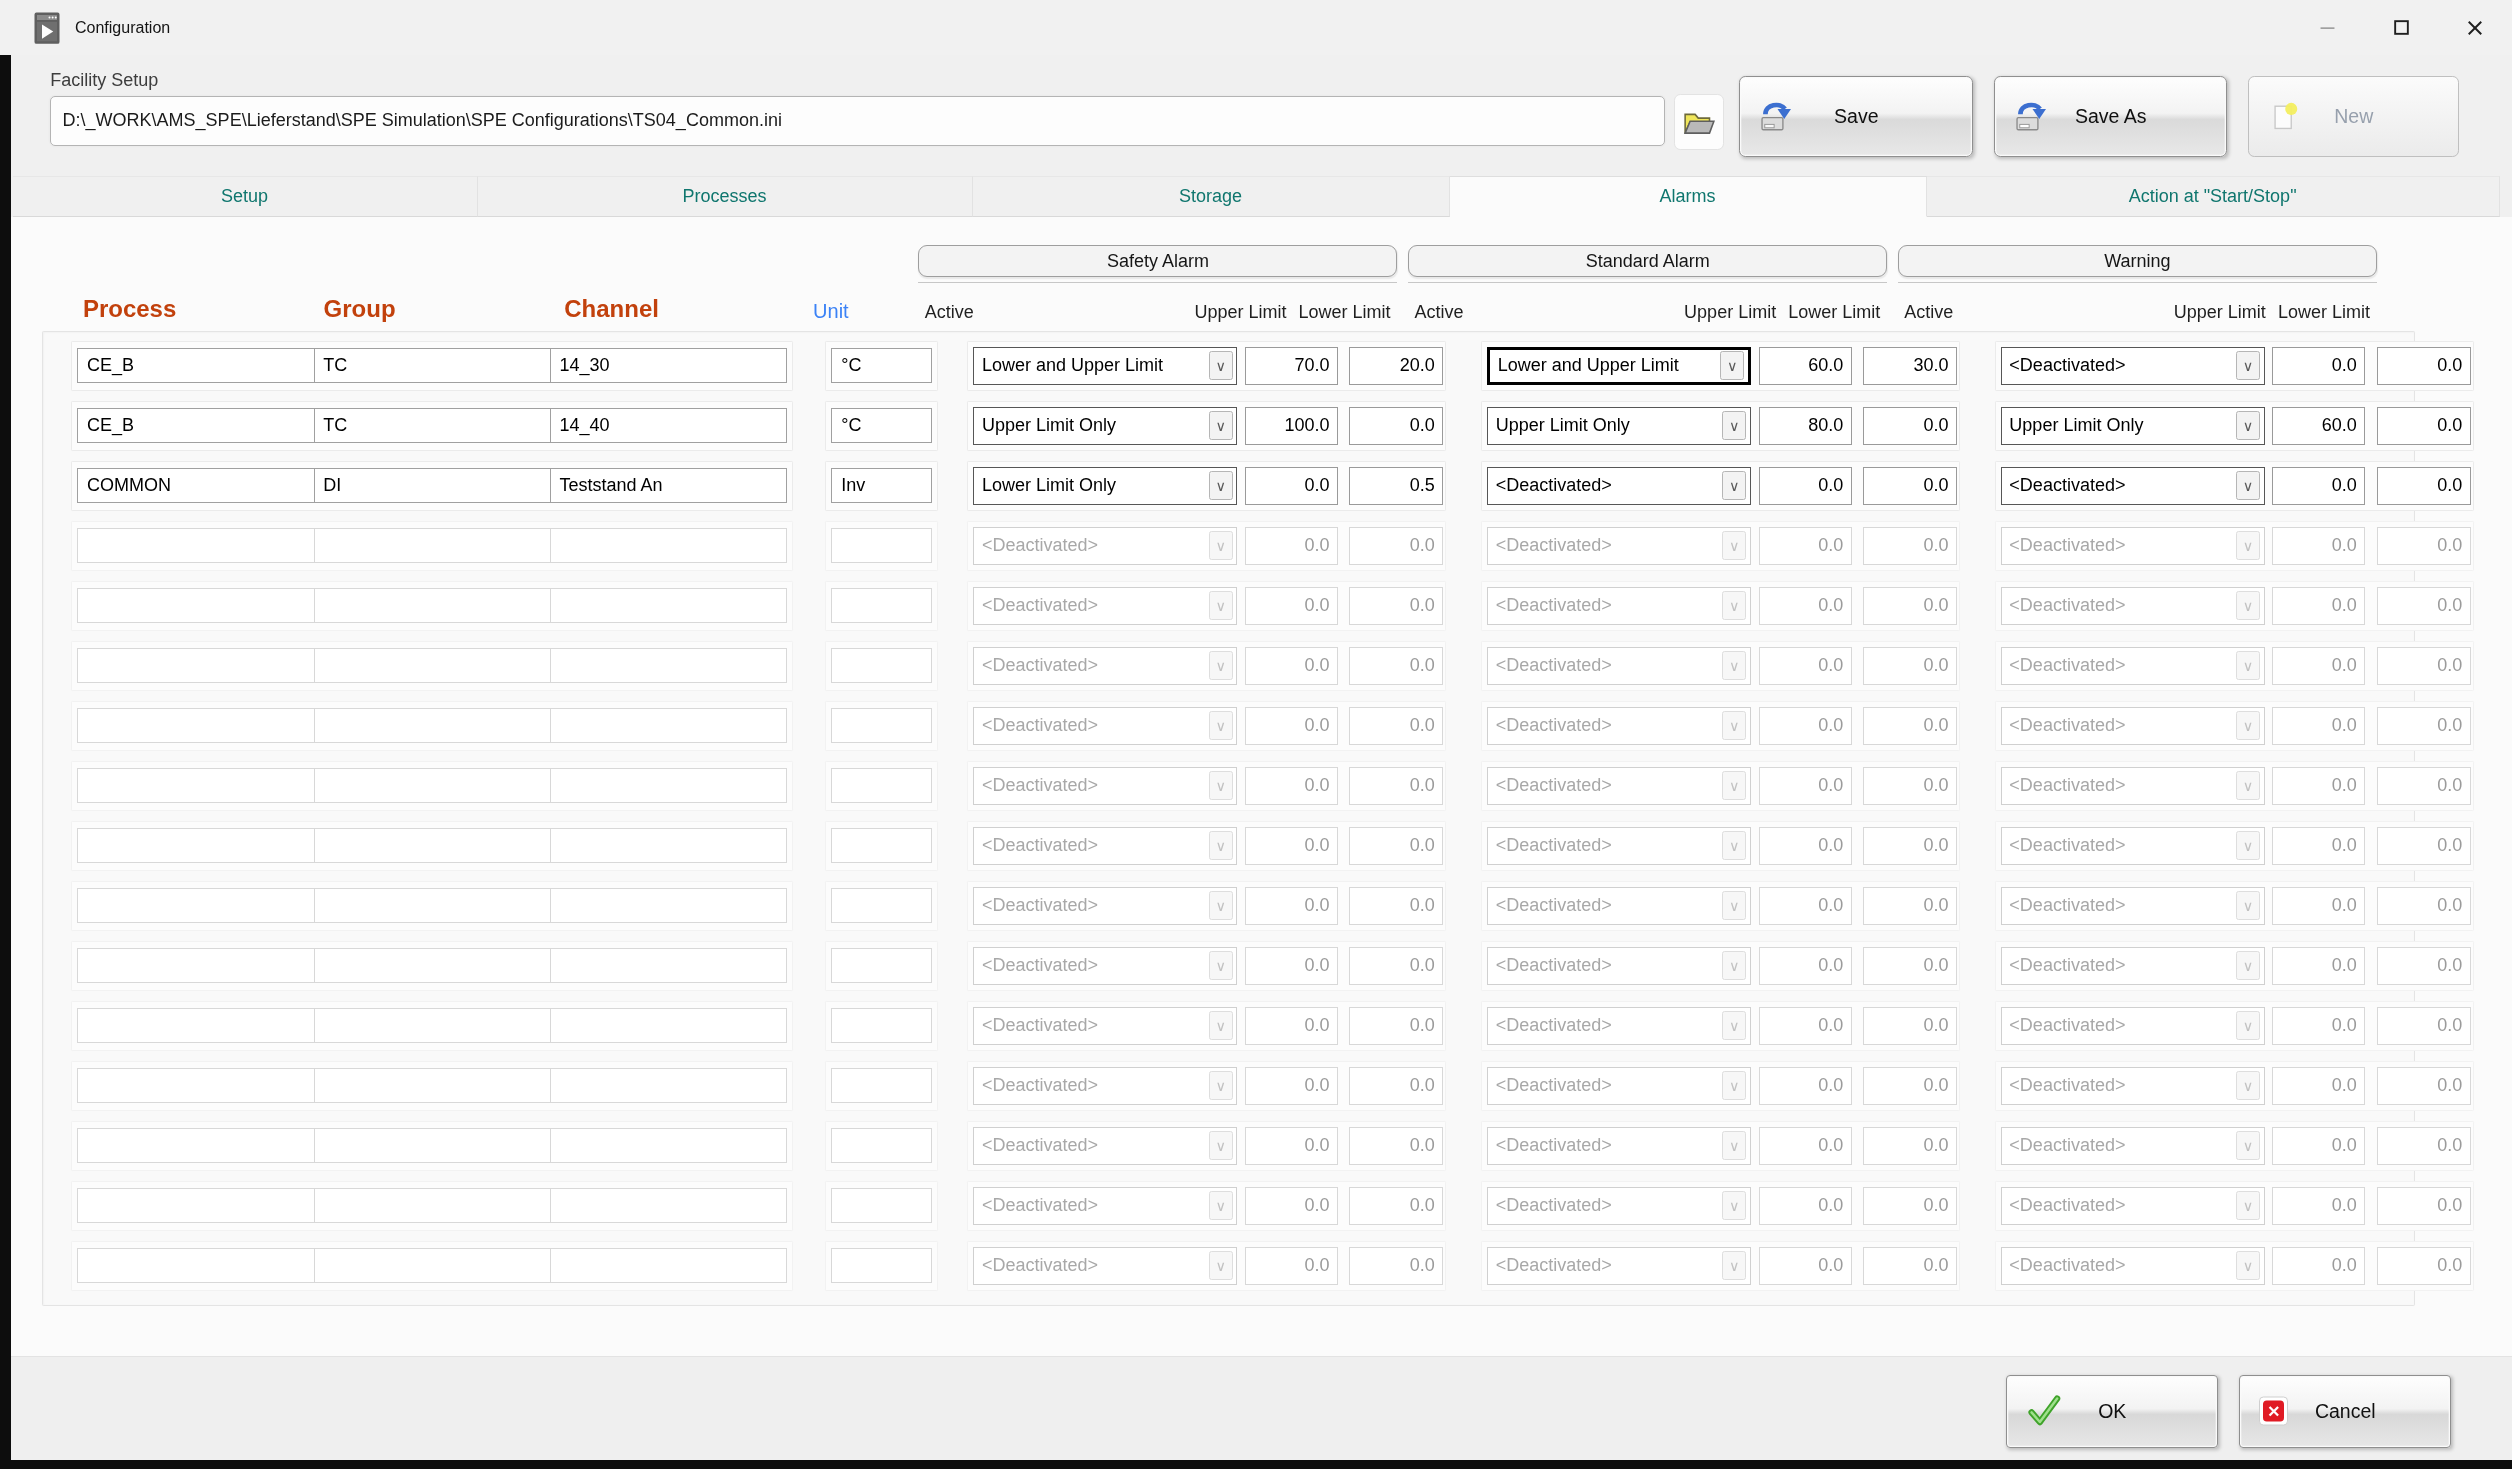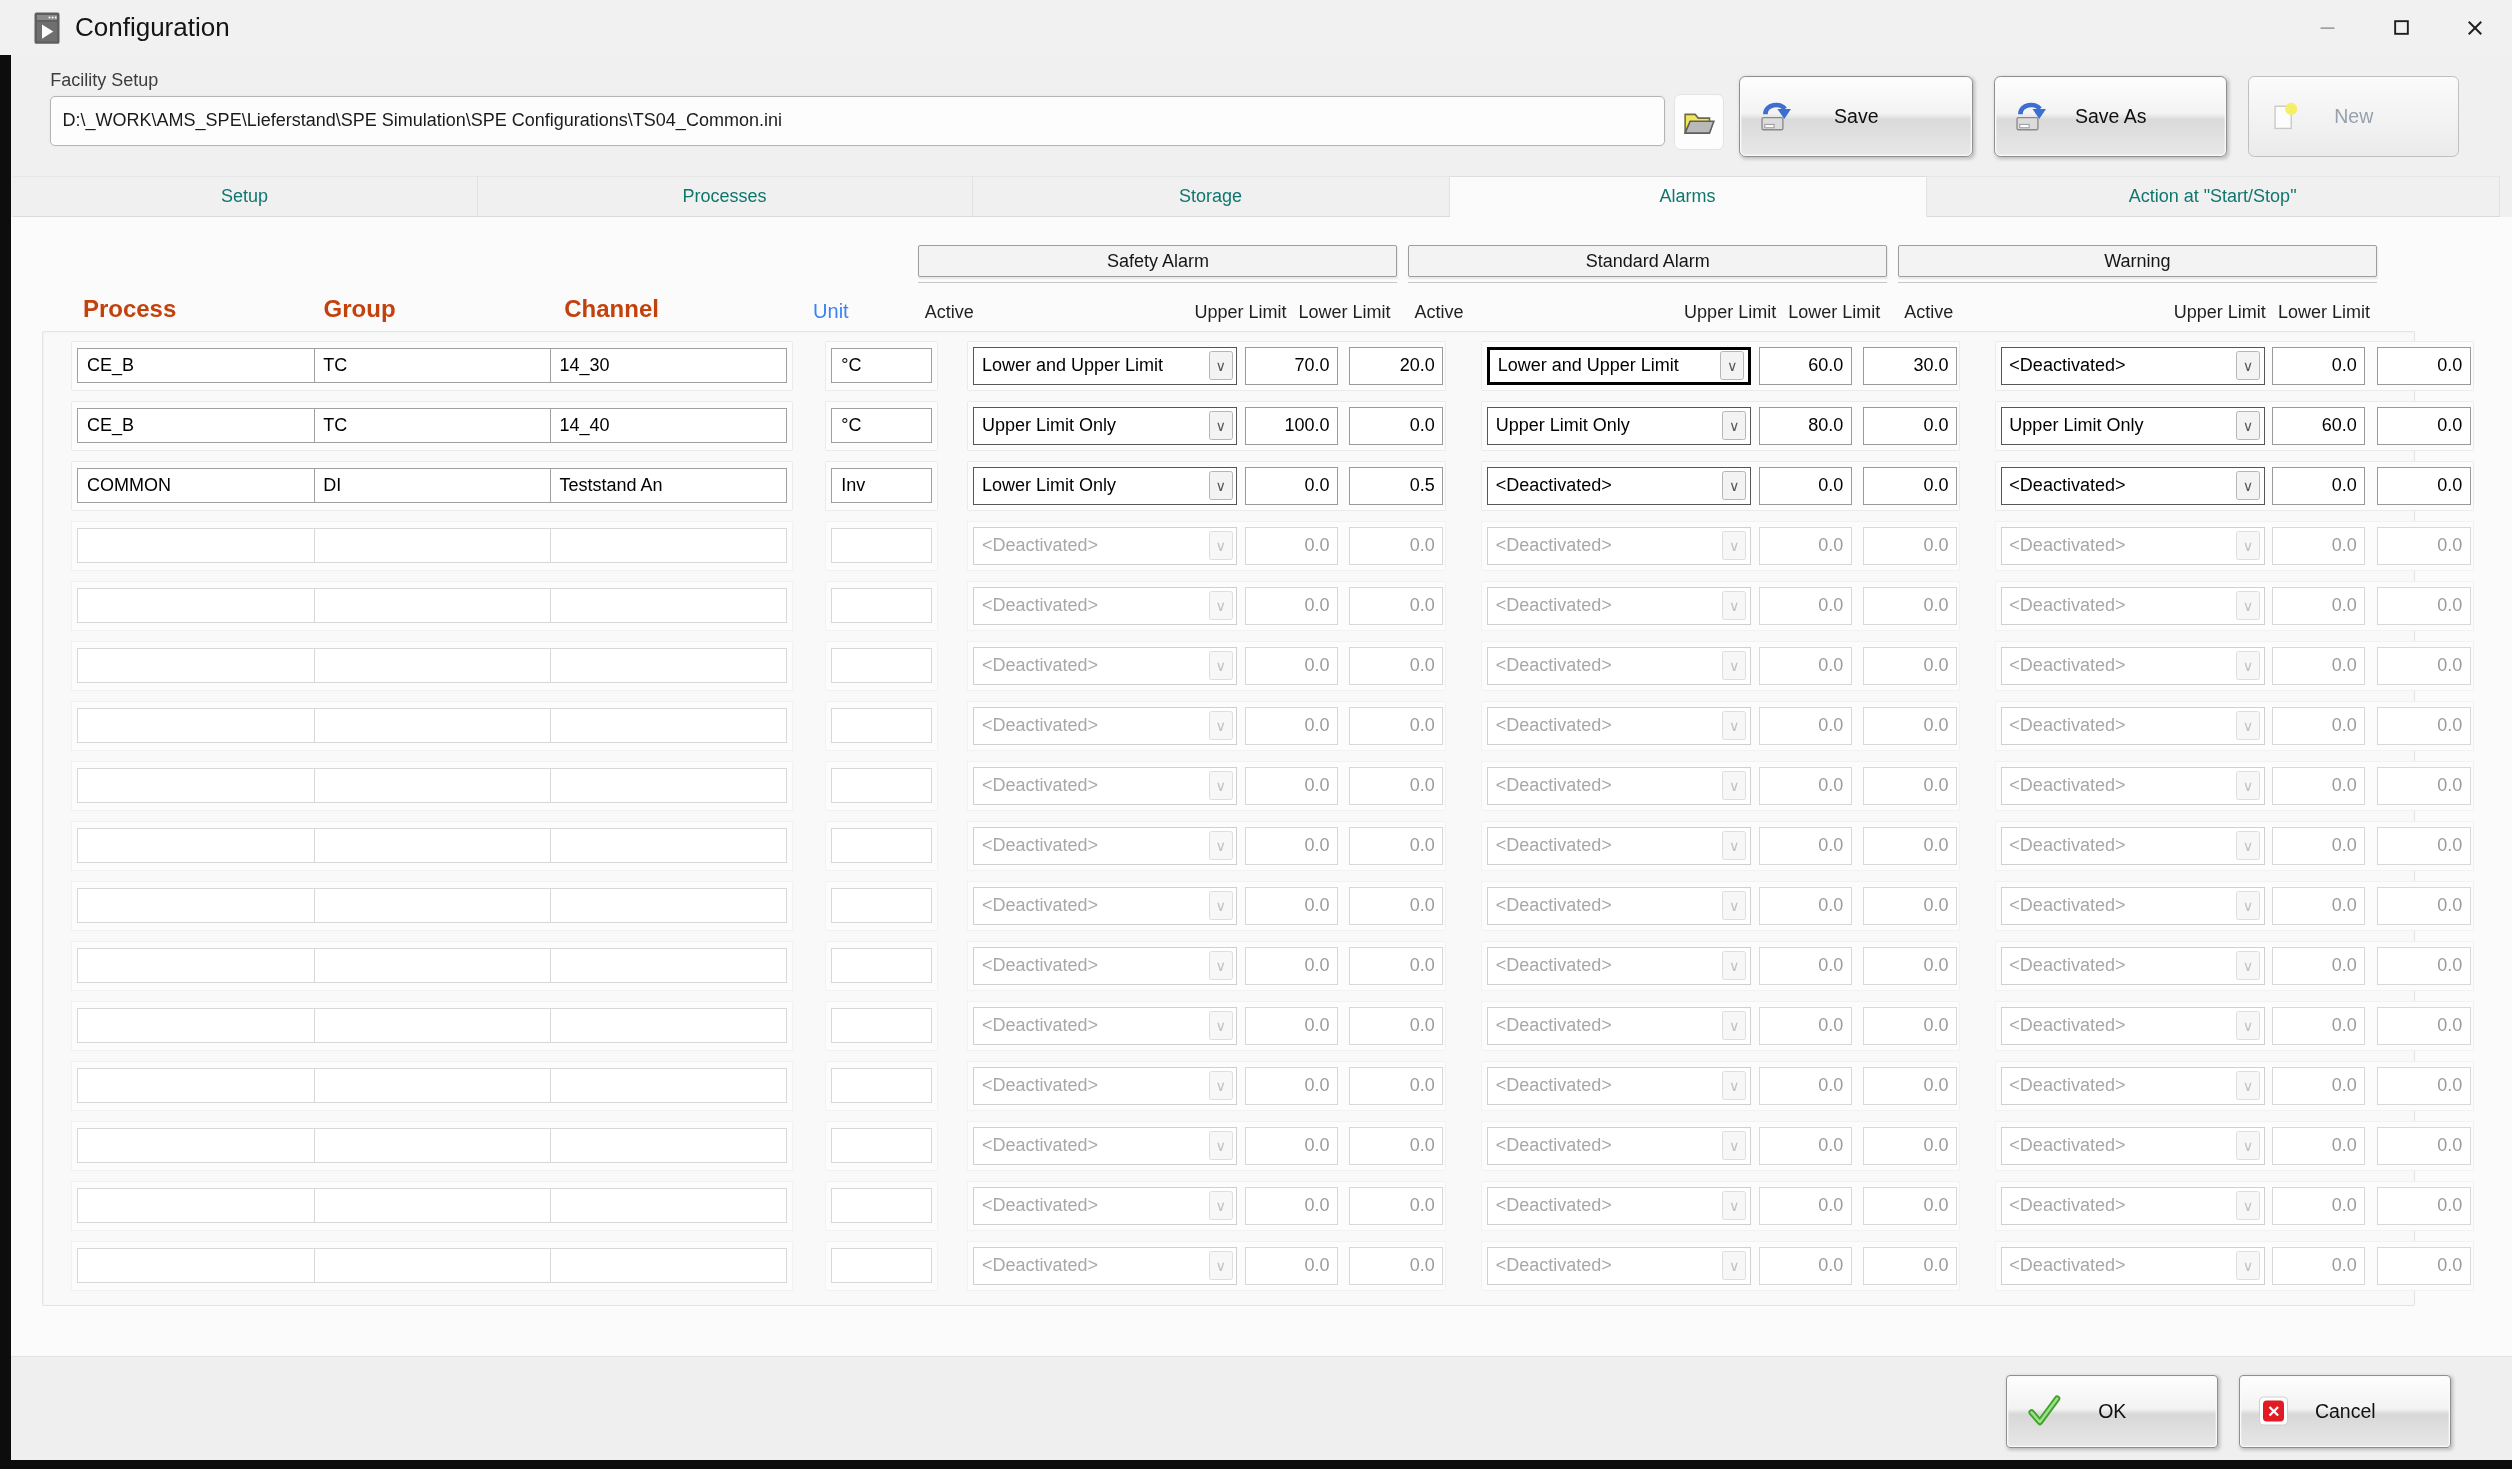--- a/index.html
+++ b/index.html
@@ -11,7 +11,7 @@
   .titlebar{position:absolute;left:0;top:0;right:0;height:55px;background:#f1f1f1;
             display:flex;align-items:center;}
   .app-icon{margin-left:33px;width:28px;height:35px;flex:none;}
-  .win-title{margin-left:14px;font-size:26px;color:#141414;}
+  .win-title{margin-left:14px;font-size:16px;color:#141414;}
   .win-controls{margin-left:auto;display:flex;height:100%;}
   .win-btn{width:74px;height:100%;display:flex;align-items:center;justify-content:center;}
 

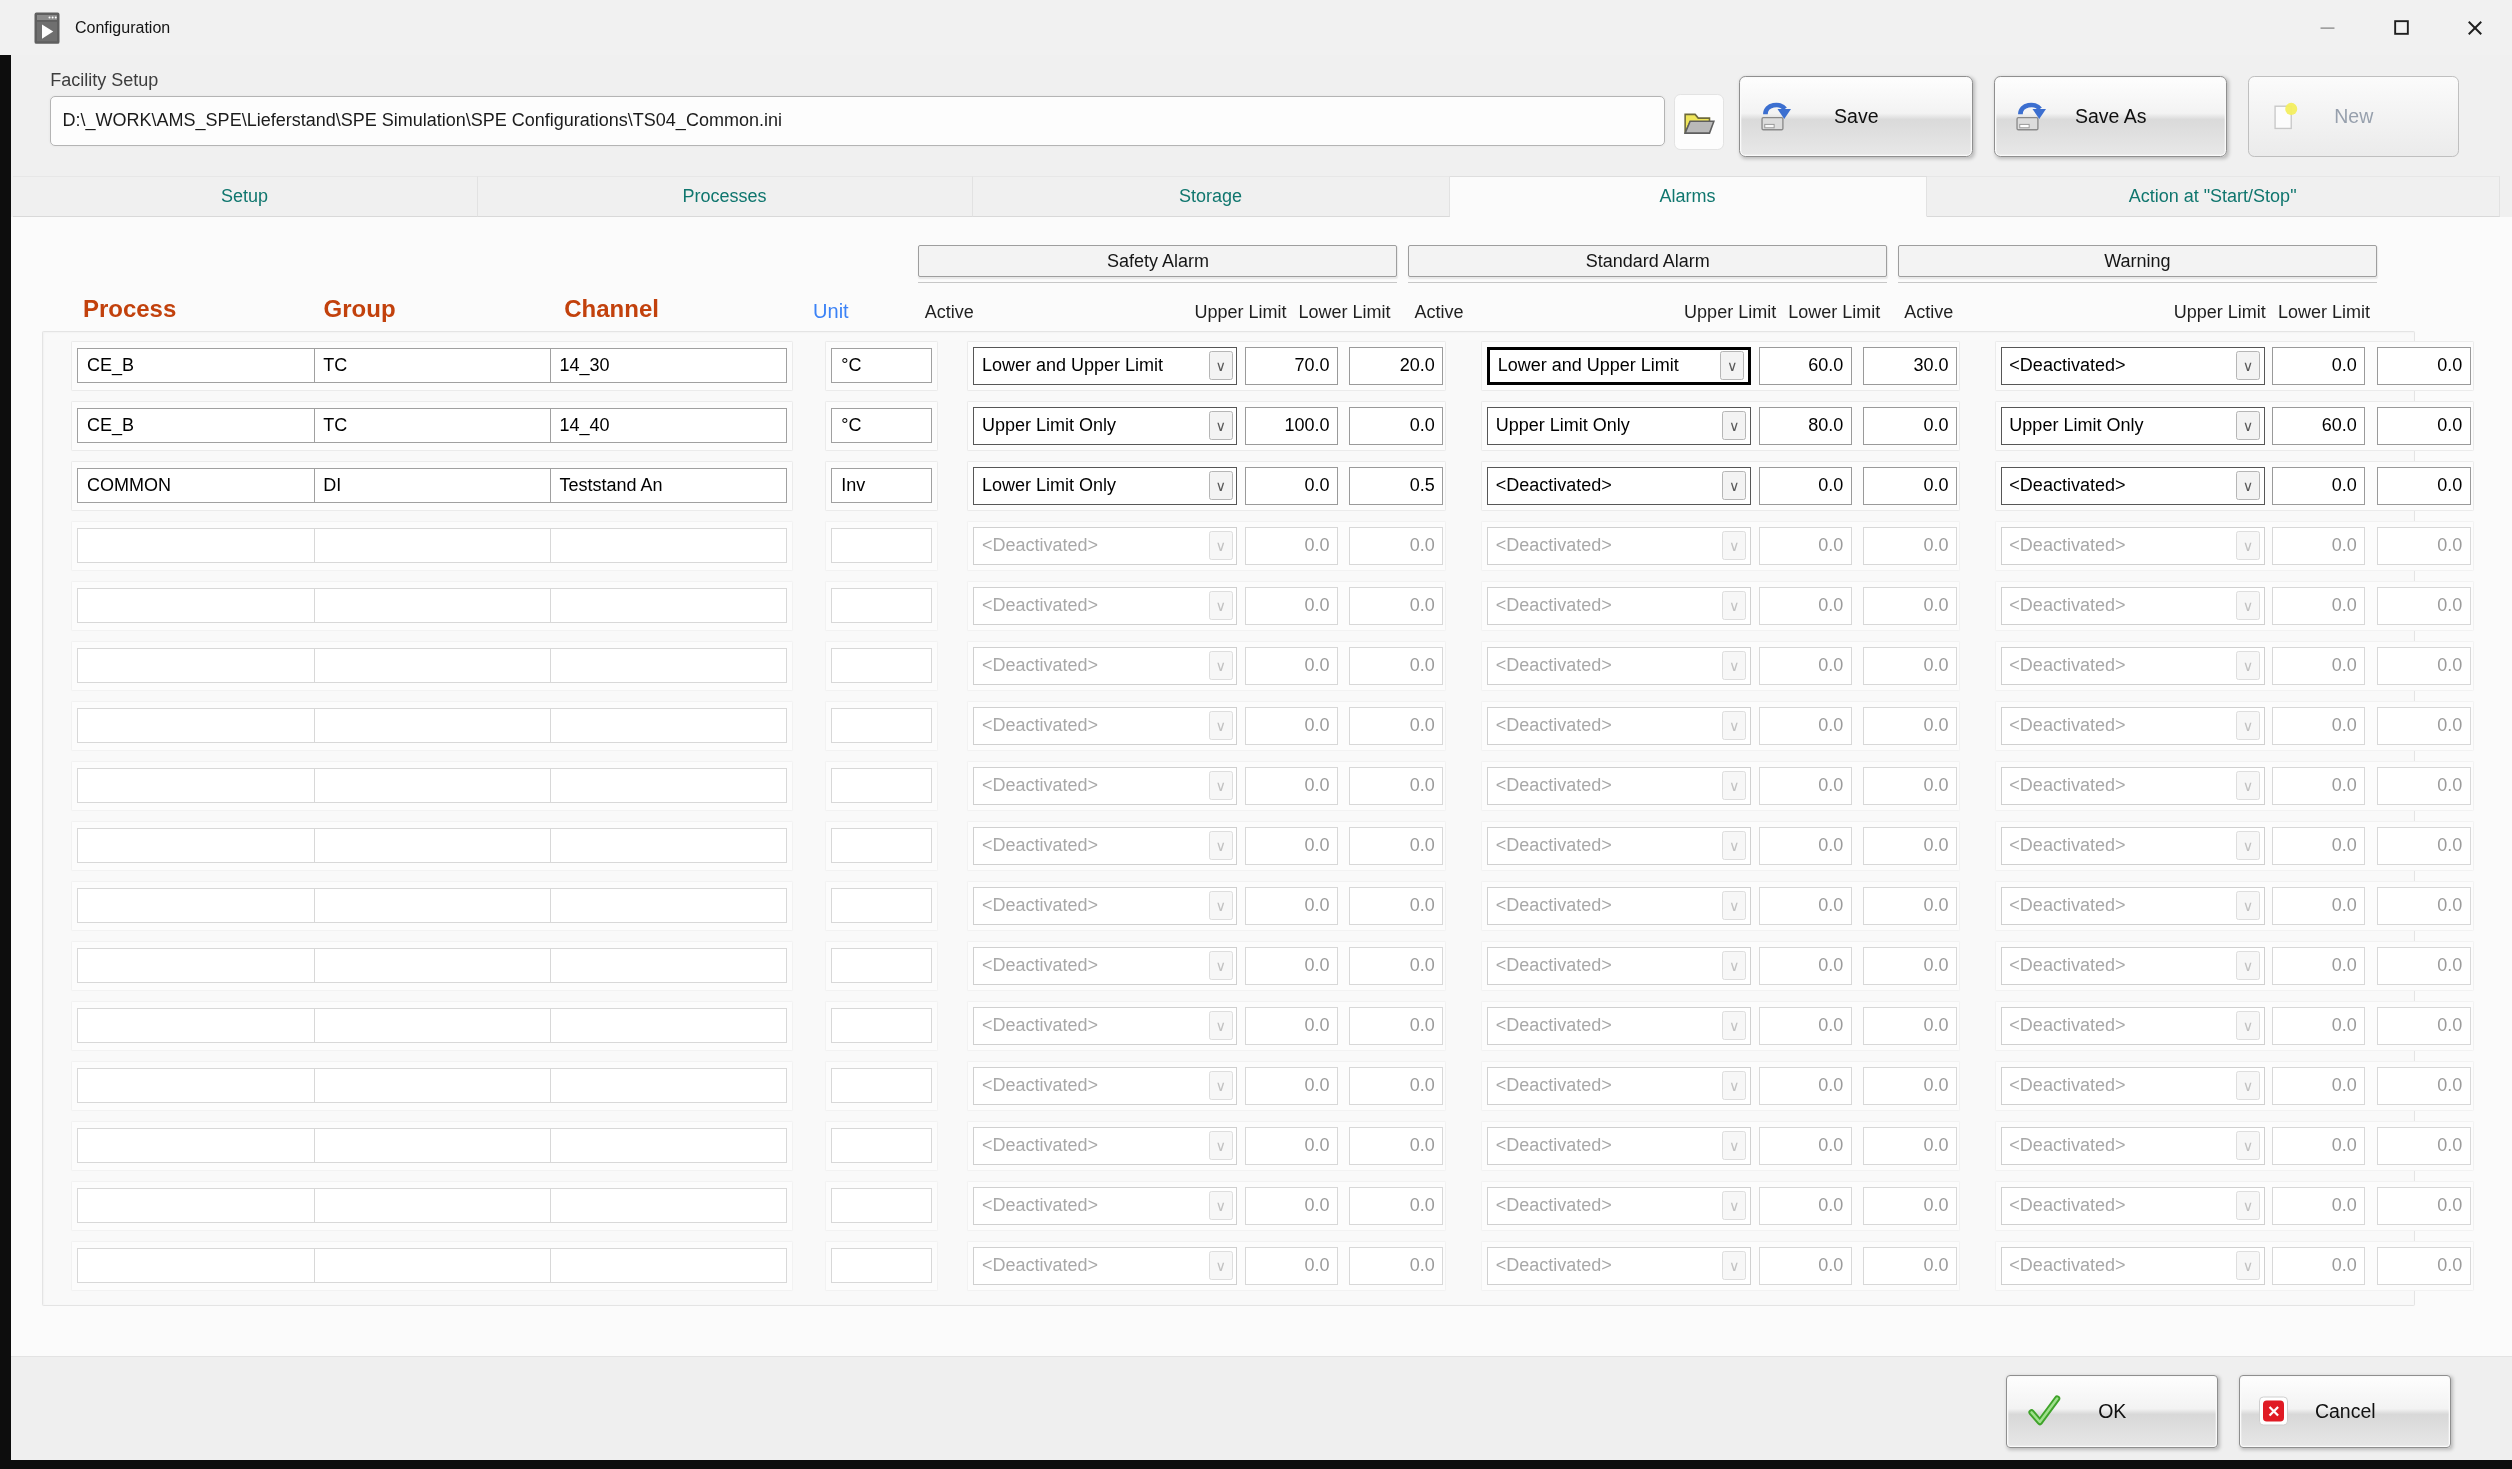--- a/index.html
+++ b/index.html
@@ -55,7 +55,7 @@
   .sp-unit{width:113px;margin-right:5px;flex:none;}
   .gh-cell{width:479px;margin-right:10.7px;flex:none;padding-bottom:5px;border-bottom:1.9px solid #c7c7c7;}
   .gh-box{height:30px;line-height:30px;text-align:center;border:1.3px solid #9e9e9e;background:#f3f3f3;
-          font-size:18px;color:#161616;border-radius:2px;box-shadow:0.6px 1.3px 1.3px rgba(0,0,0,0.08);}
+          font-size:18px;color:#161616;border-radius:9px;box-shadow:0.6px 1.3px 1.3px rgba(0,0,0,0.08);}
 
   
   .chdr{position:absolute;left:59px;top:53px;height:53px;display:flex;align-items:flex-end;}

